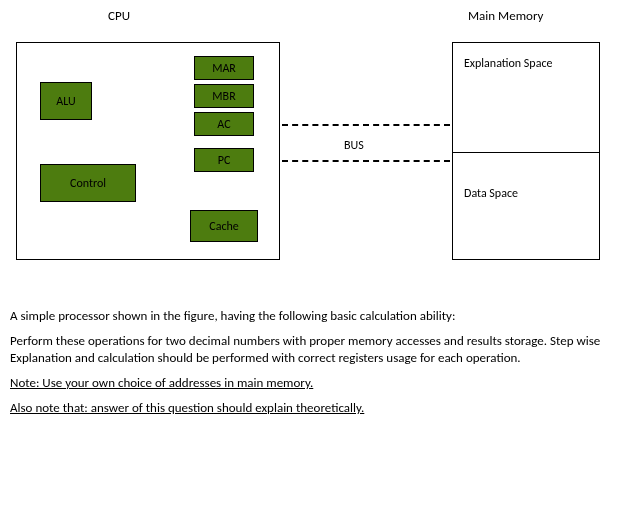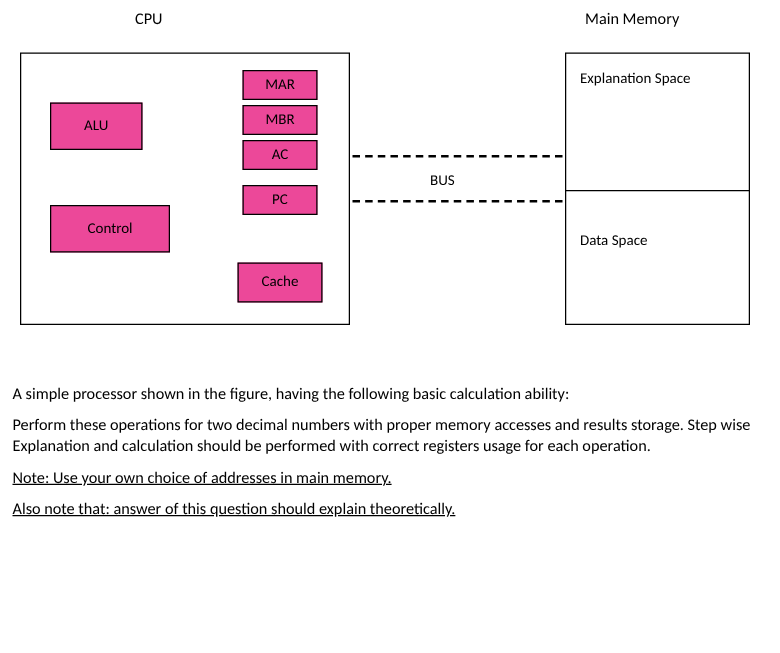--- a/index.html
+++ b/index.html
@@ -18,7 +18,7 @@
   .small-box {
     position: absolute;
     border: 1px solid #000;
-    background: #ec4899;
+    background: #4d7c0f;
     display: flex;
     align-items: center;
     justify-content: center;

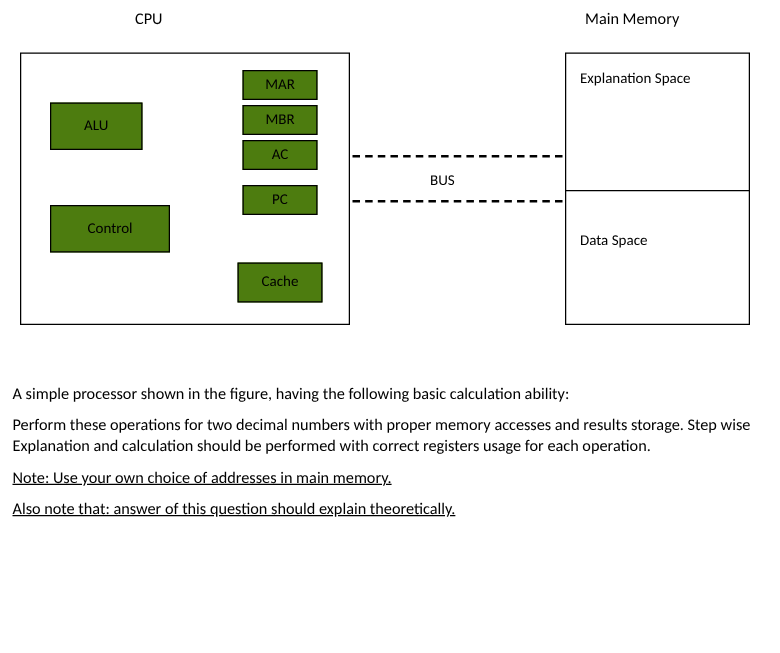--- a/index.html
+++ b/index.html
@@ -46,7 +46,7 @@
 
 <div class="box" style="left:16px; top:42px; width:264px; height:218px;"></div>
 
-<div class="small-box" style="left:40px; top:82px; width:74px; height:38px;">
+<div class="small-box" style="left:40px; top:82px; width:52px; height:38px;">
   <span>ALU</span>
 </div>
 <div class="small-box" style="left:40px; top:164px; width:96px; height:38px;">

